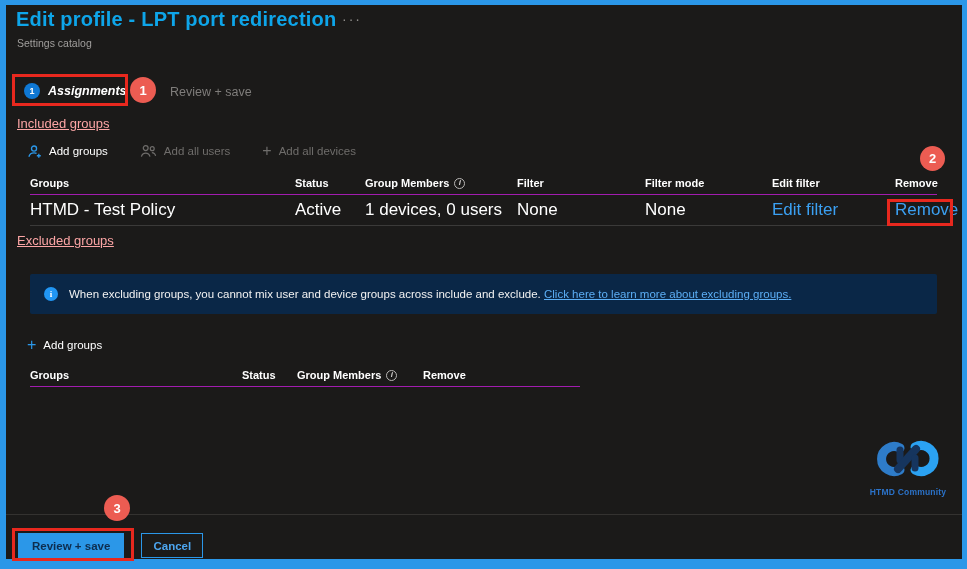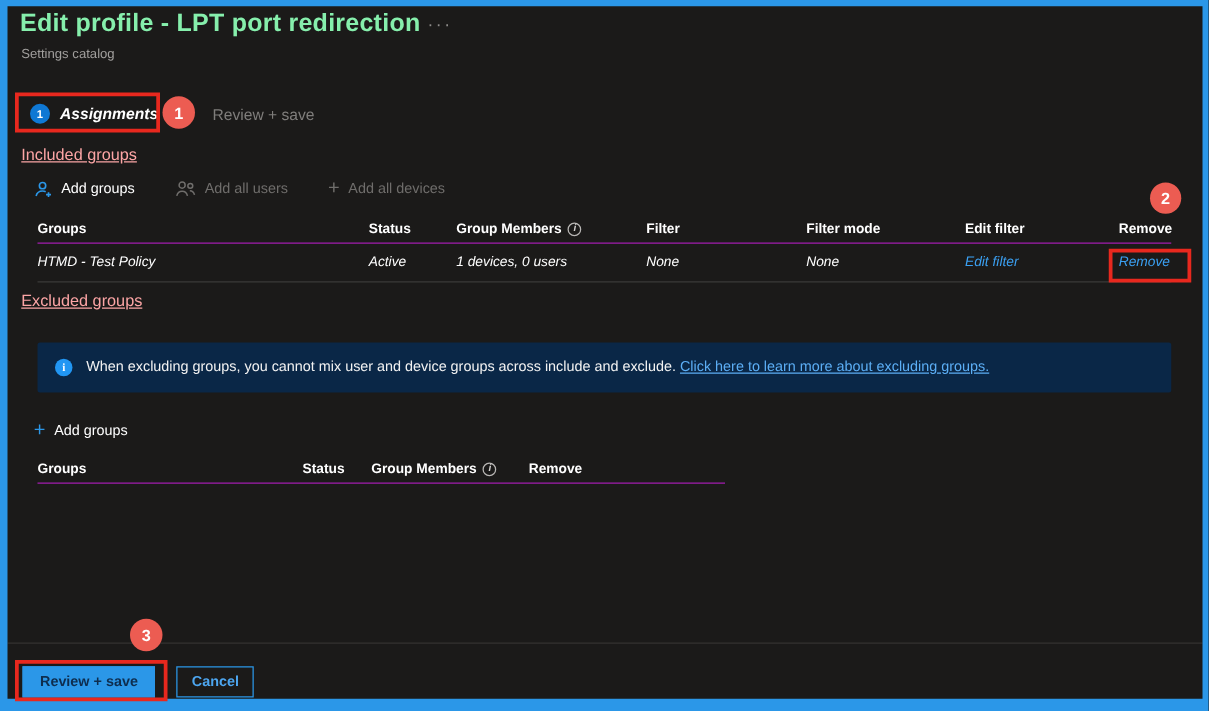--- a/index.html
+++ b/index.html
@@ -12,7 +12,7 @@
   .window{position:relative;width:967px;height:569px;background:#1b1a19;overflow:hidden;}
   .frame{position:absolute;inset:0;border:5px solid var(--accent);border-left-width:6px;border-bottom-width:10px;pointer-events:none;z-index:40;}
   .abs{position:absolute;}
-  .page-title{left:16px;top:8px;font-size:20px;font-weight:700;color:#86efac;letter-spacing:.2px;}
+  .page-title{left:16px;top:8px;font-size:20px;font-weight:700;color:#0ea5e9;letter-spacing:.2px;}
   .more-dots{left:342px;top:11px;color:#8f8d8b;font-size:14px;letter-spacing:2px;}
   .subtitle{left:17px;top:37px;font-size:10.5px;color:#a19f9d;}
   

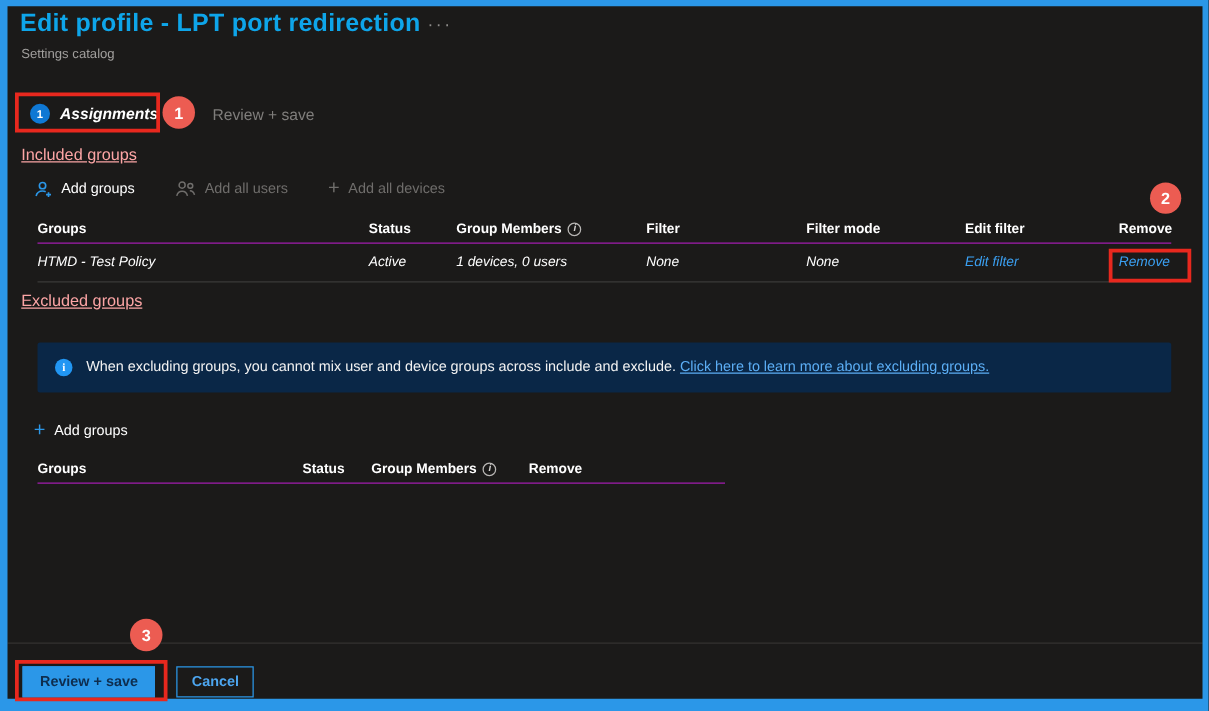--- a/index.html
+++ b/index.html
@@ -51,7 +51,7 @@
   .tbl2{left:30px;top:364px;width:550px;}
   .tbl2 .grid{display:grid;grid-template-columns:212px 55px 126px 1fr;align-items:center;}
   .thead{height:23px;font-size:11px;font-weight:700;border-bottom:1px solid #a21caf;}
-  .trow{height:31px;font-size:11px;border-bottom:1px solid #3b3a39;font-style:italic;}
+  .trow{height:31px;font-size:17px;border-bottom:1px solid #3b3a39;}
   .cell{display:flex;align-items:center;gap:5px;}
   .link{color:var(--link-blue);cursor:pointer;}
   .empty-row{height:27px;display:flex;align-items:center;font-size:11.5px;color:#eee;border-bottom:1px solid #3b3a39;}

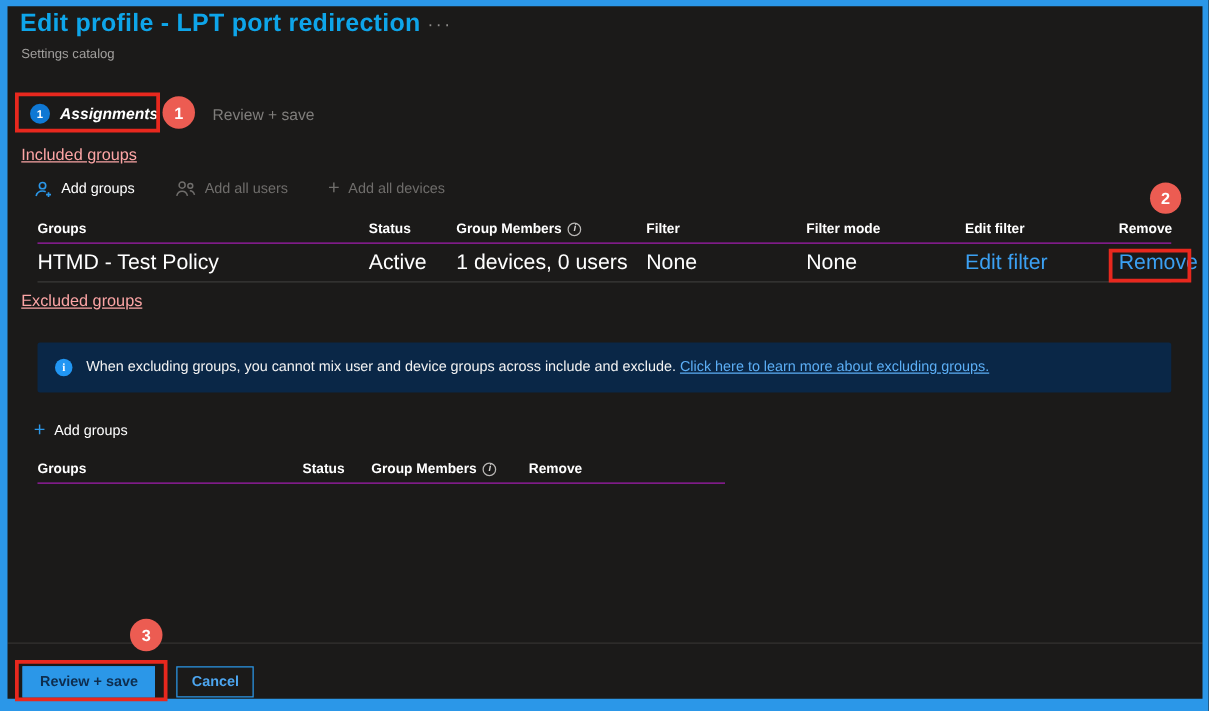--- a/index.html
+++ b/index.html
@@ -169,6 +169,16 @@
     </div>
   </div>
 
+  <div class="abs logo">
+    <svg width="78" height="44" viewBox="0 0 78 44">
+      <path d="M31 11 A12.5 12.5 0 1 0 31 33" stroke="#2e7cc9" stroke-width="9" fill="none" stroke-linecap="round"></path>
+      <path d="M46 33 A13 13 0 1 0 46 10" stroke="#2ba2f2" stroke-width="9" fill="none" stroke-linecap="round"></path>
+      <path d="M31 13 L31 23" stroke="#16355e" stroke-width="7" stroke-linecap="round"></path>
+      <path d="M29 32 L47 12" stroke="#16355e" stroke-width="8" stroke-linecap="round"></path>
+      <path d="M46 21 L46 31" stroke="#16355e" stroke-width="7" stroke-linecap="round"></path>
+    </svg>
+    <div class="logo-label">HTMD Community</div>
+  </div>
 
   <div class="abs footer-divider"></div>
   <div class="abs footer">

